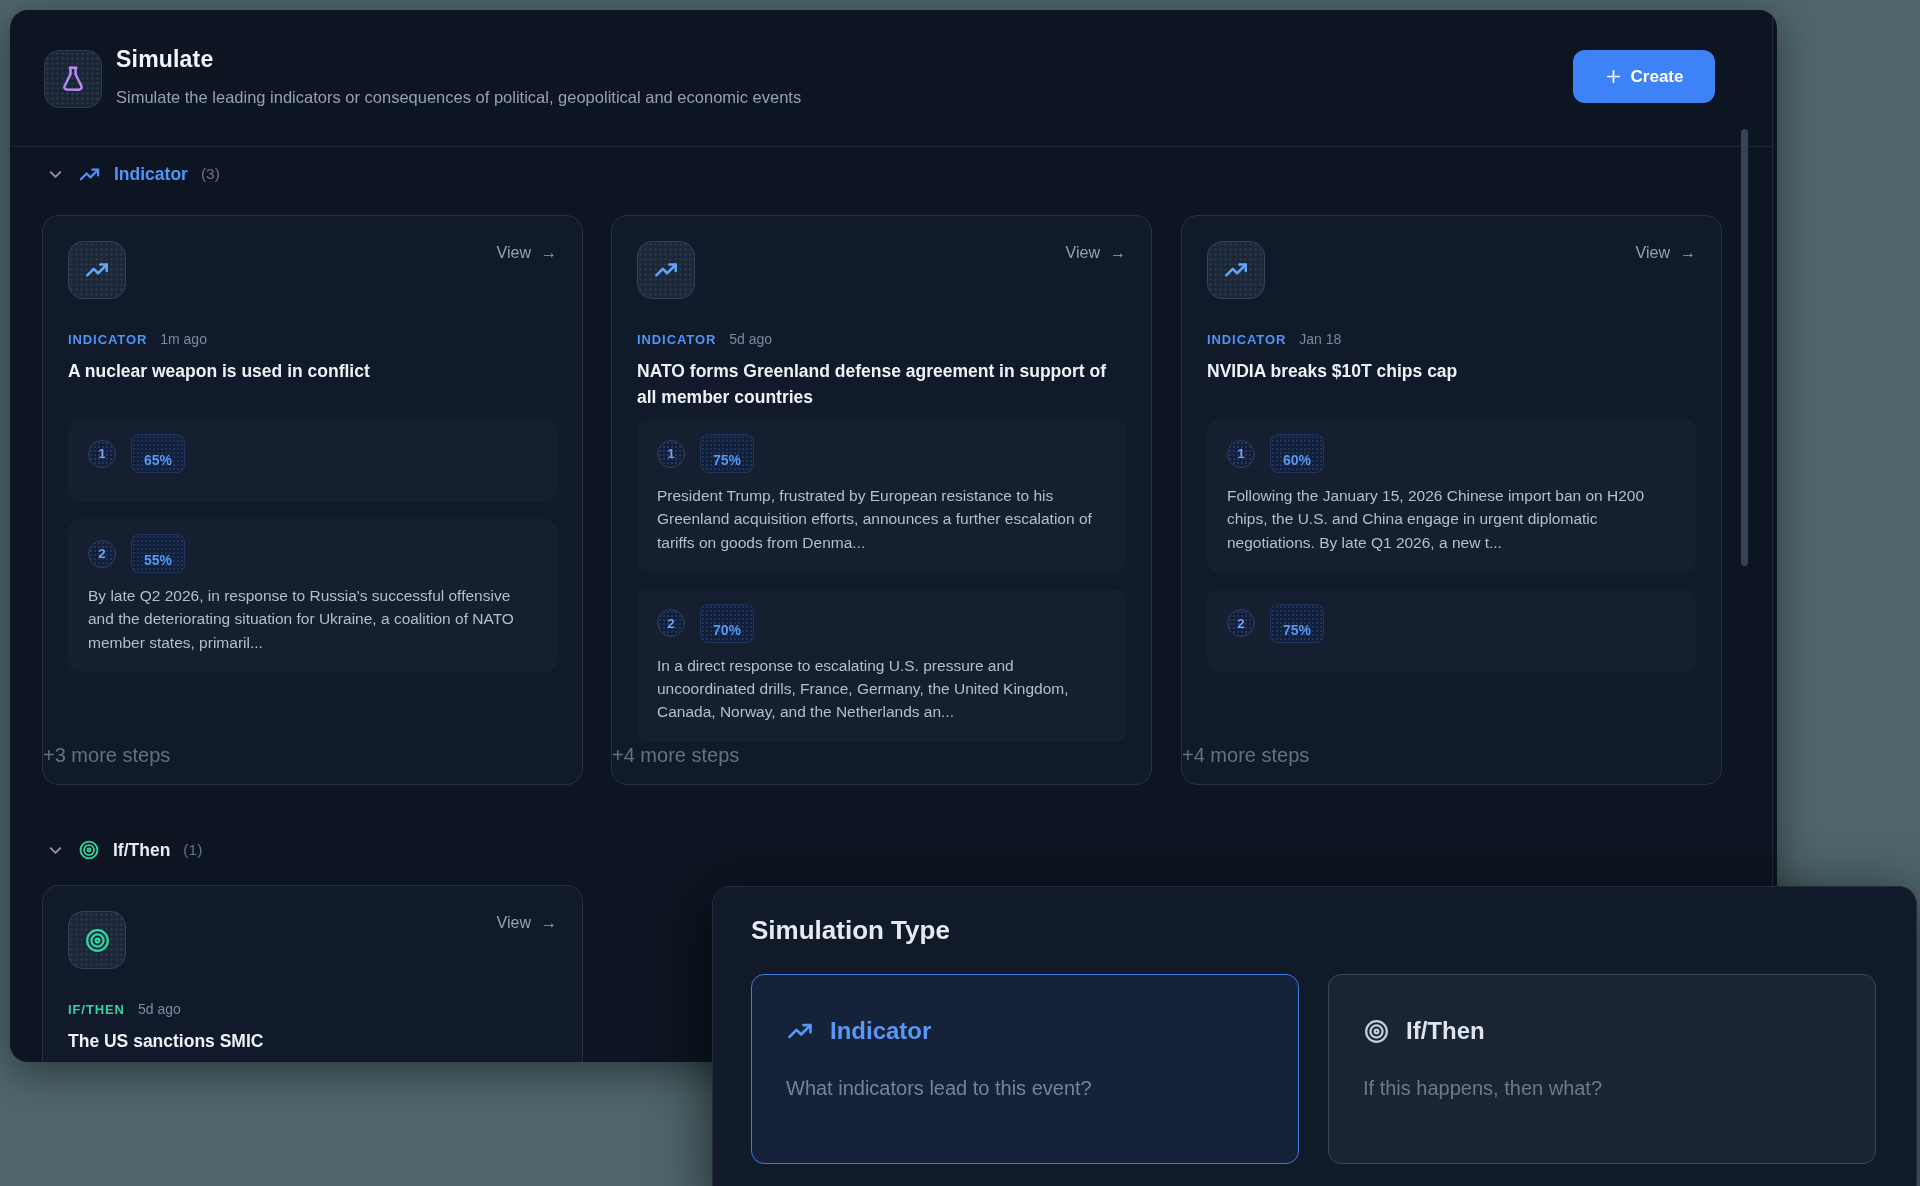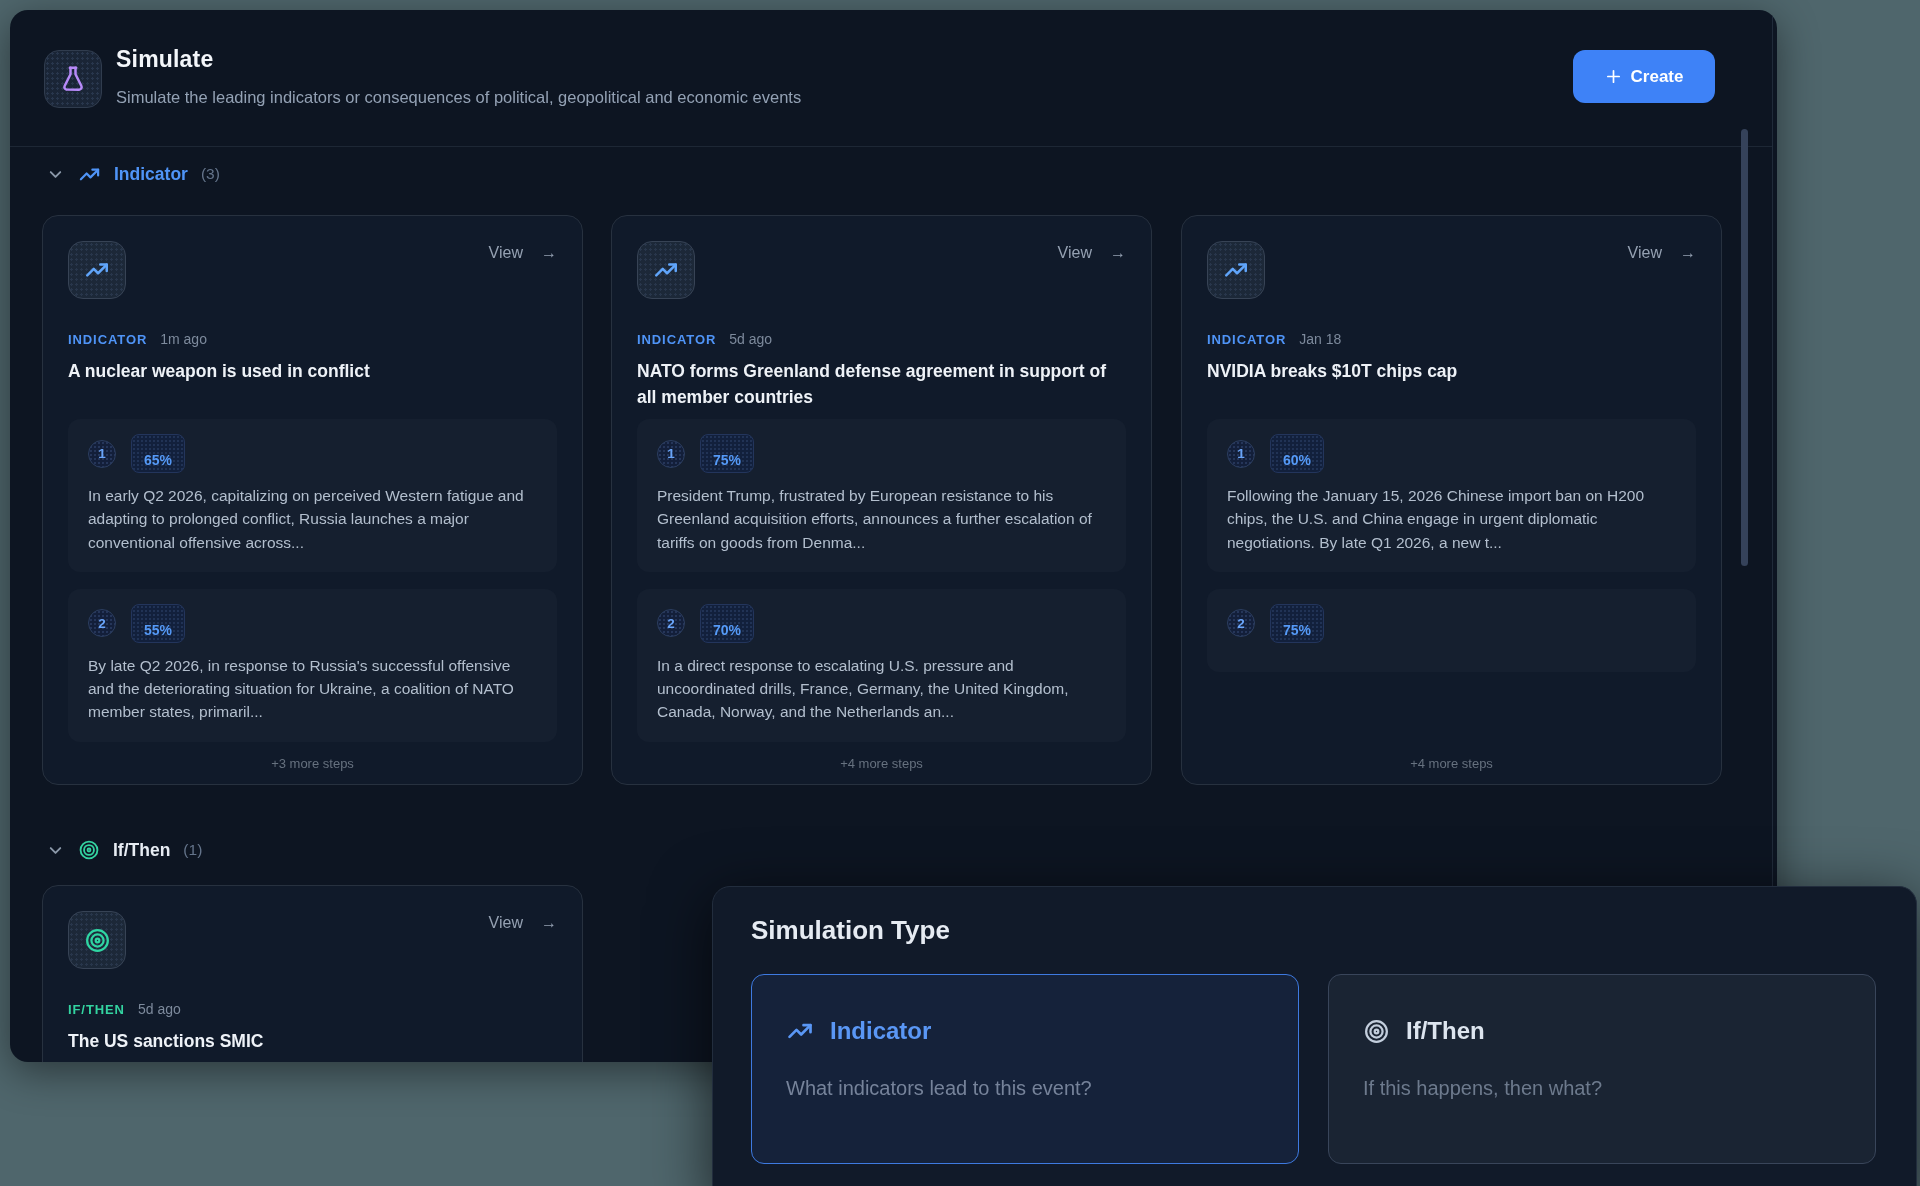--- a/index.html
+++ b/index.html
@@ -61,7 +61,7 @@
     display:flex; align-items:center; justify-content:center;
   }
   .view-link {
-    position:absolute; right:25px; top:28px; display:flex; align-items:center; gap:18px;
+    position:absolute; right:25px; top:28px; display:flex; align-items:center; gap:10px;
     color:#95a1b2; font-size:16px; cursor:pointer;
   }
   .meta-row { position:absolute; left:25px; top:115px; display:flex; align-items:baseline; gap:13px; }

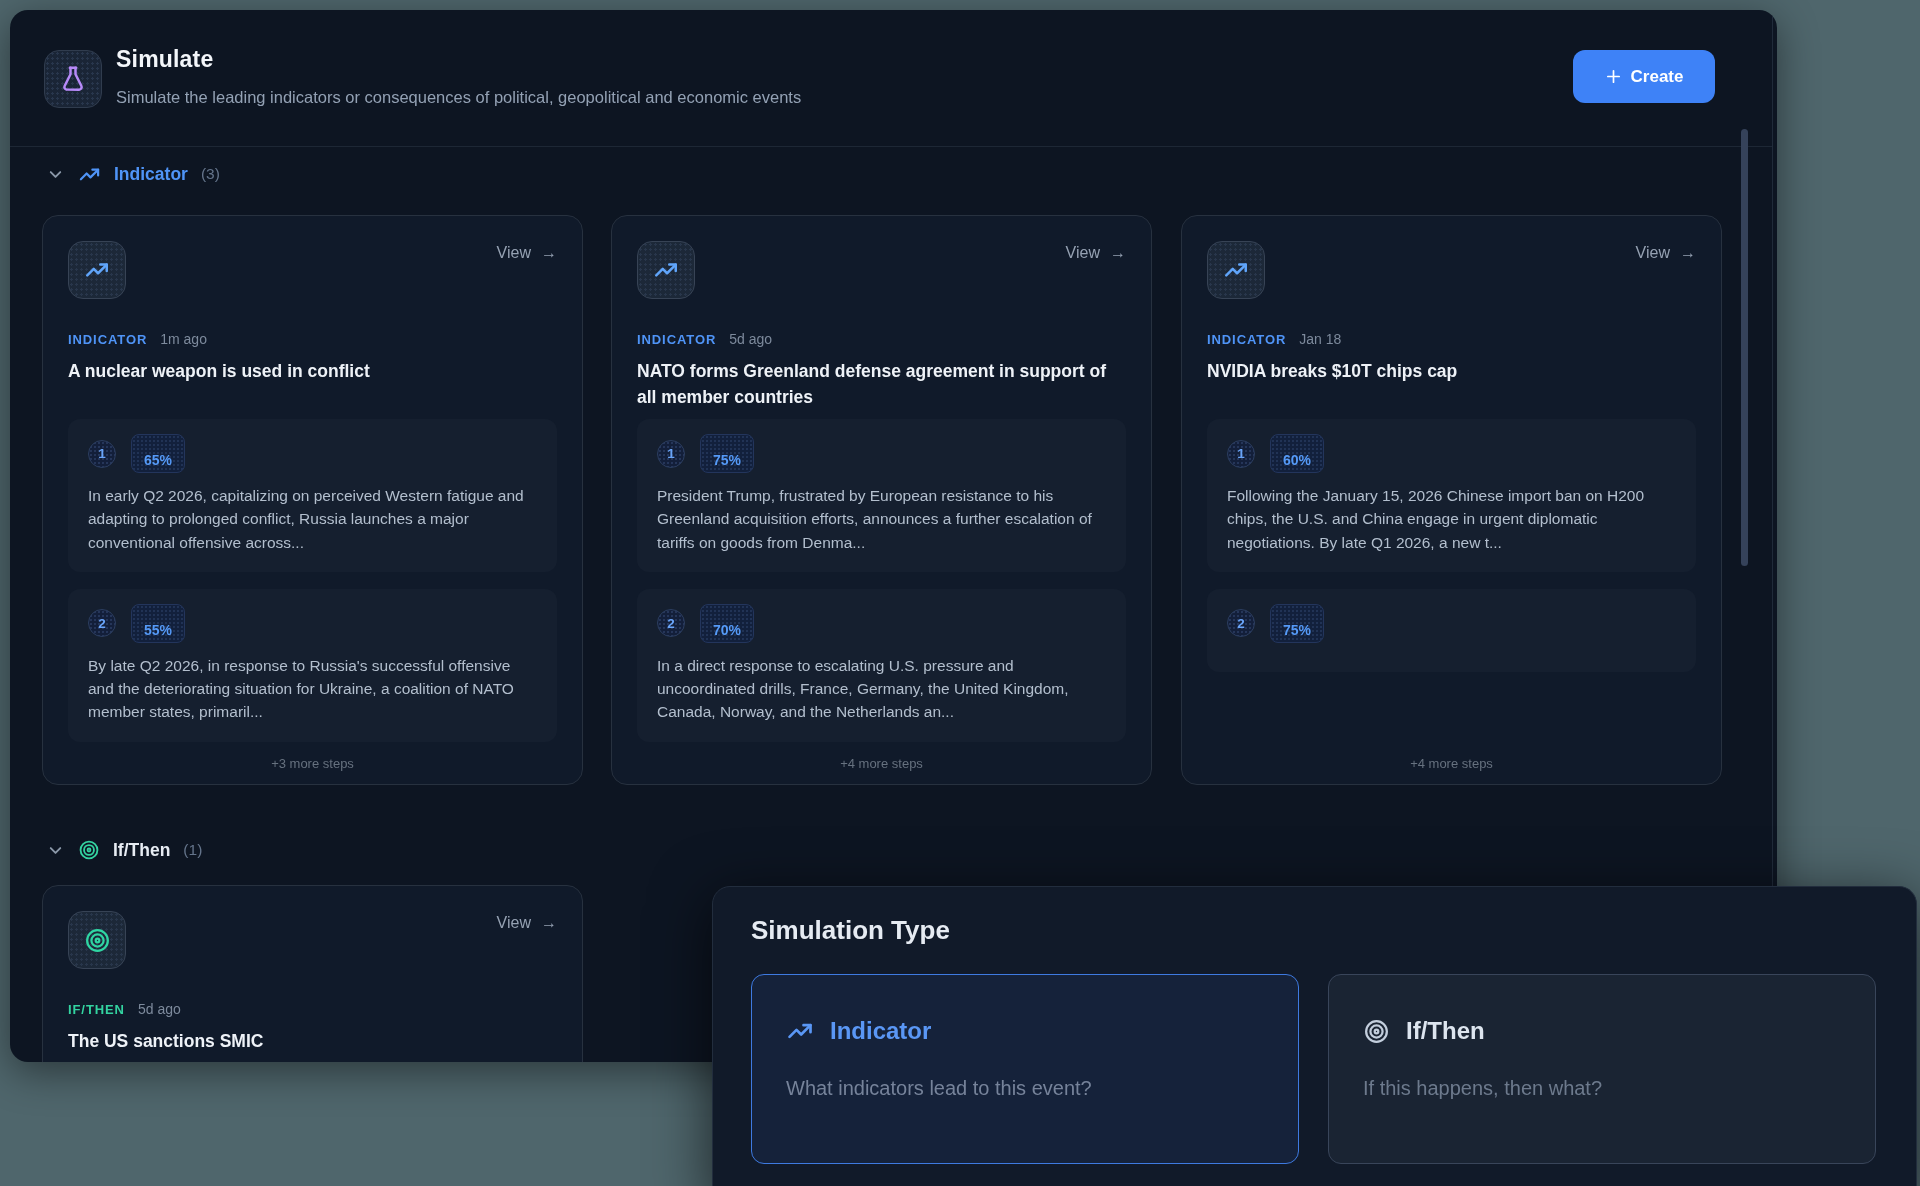--- a/index.html
+++ b/index.html
@@ -178,7 +178,6 @@
           <span class="step-num">1</span>
           <span class="step-pct">65%</span>
         </div>
-        <div class="step-text">In early Q2 2026, capitalizing on perceived Western fatigue and adapting to prolonged conflict, Russia launches a major conventional offensive across...</div>
       </div>
       <div class="step">
         <div class="step-badges">

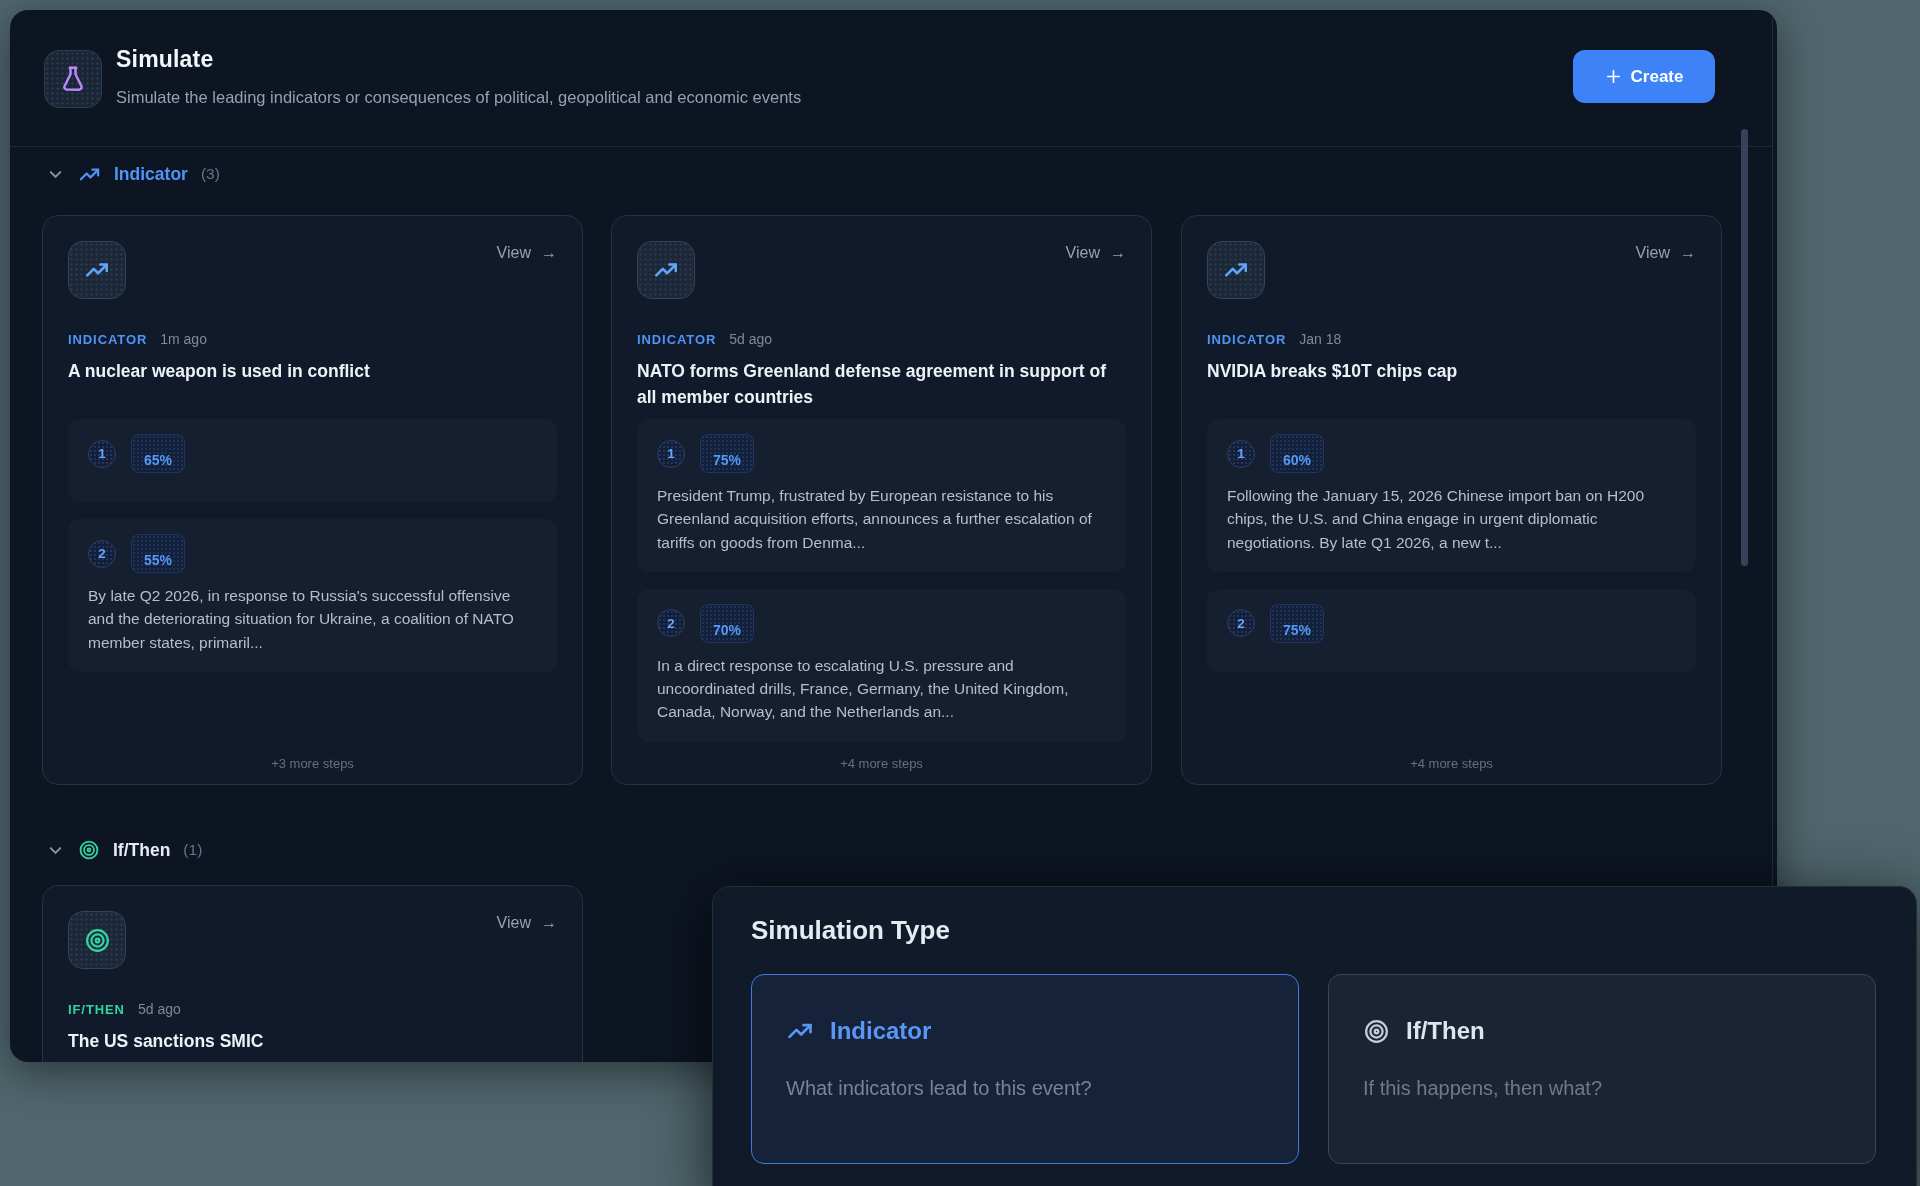--- a/index.html
+++ b/index.html
@@ -93,7 +93,7 @@
     border-radius:8px; padding:17px 12px 4px; font-size:14px; font-weight:600;
   }
   .step-text { font-size:15.5px; color:#b3bfce; line-height:1.5; }
-  .more-steps { position:absolute; left:0; right:0; top:528px; text-align:center; font-size:13px; color:#66717f;margin-top:12px; }
+  .more-steps { position:absolute; left:0; right:0; top:528px; font-size:20px; color:#66717f; }
   
   .modal {
     position:absolute; left:712px; top:886px; width:1205px; height:320px; z-index:10;

